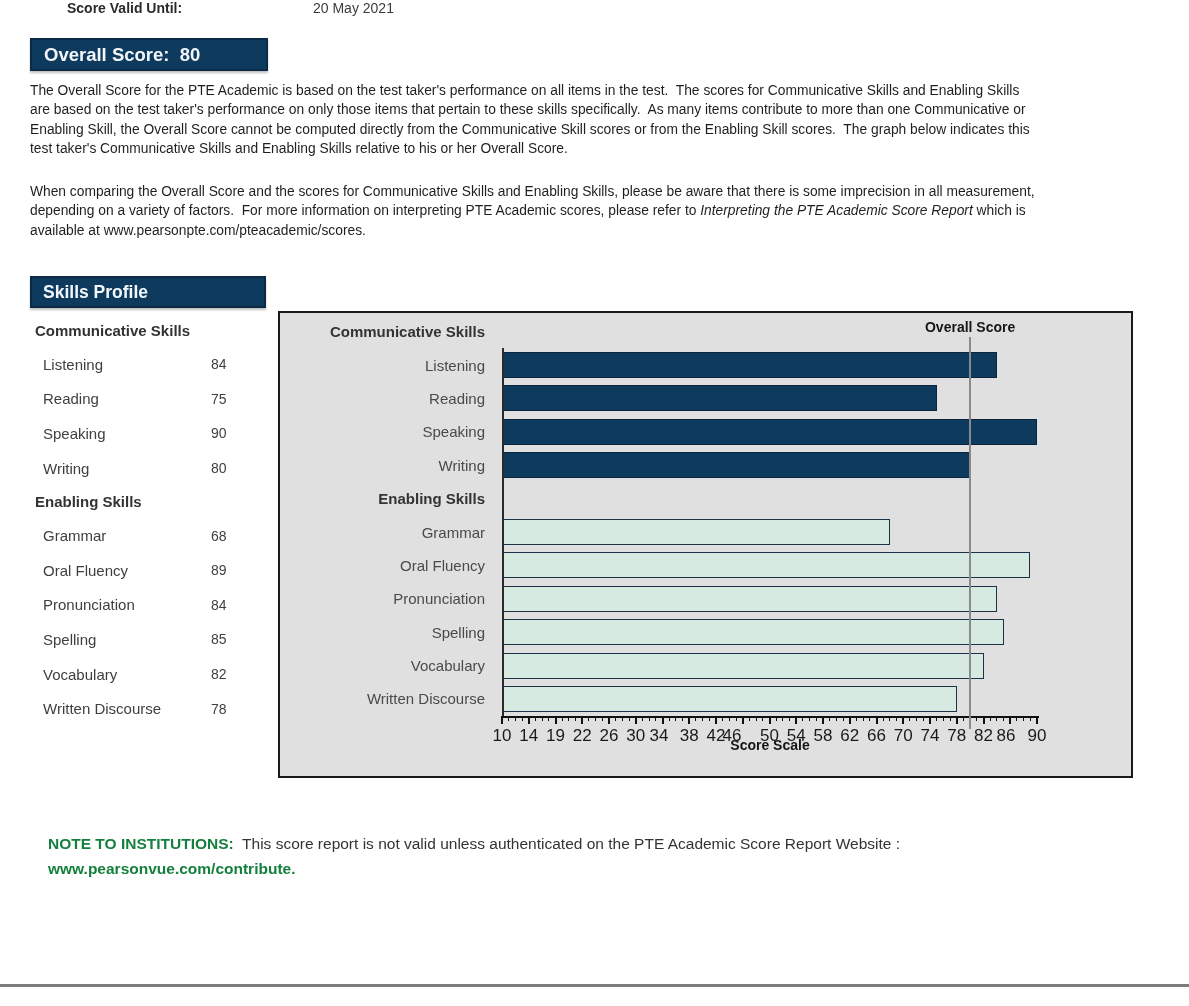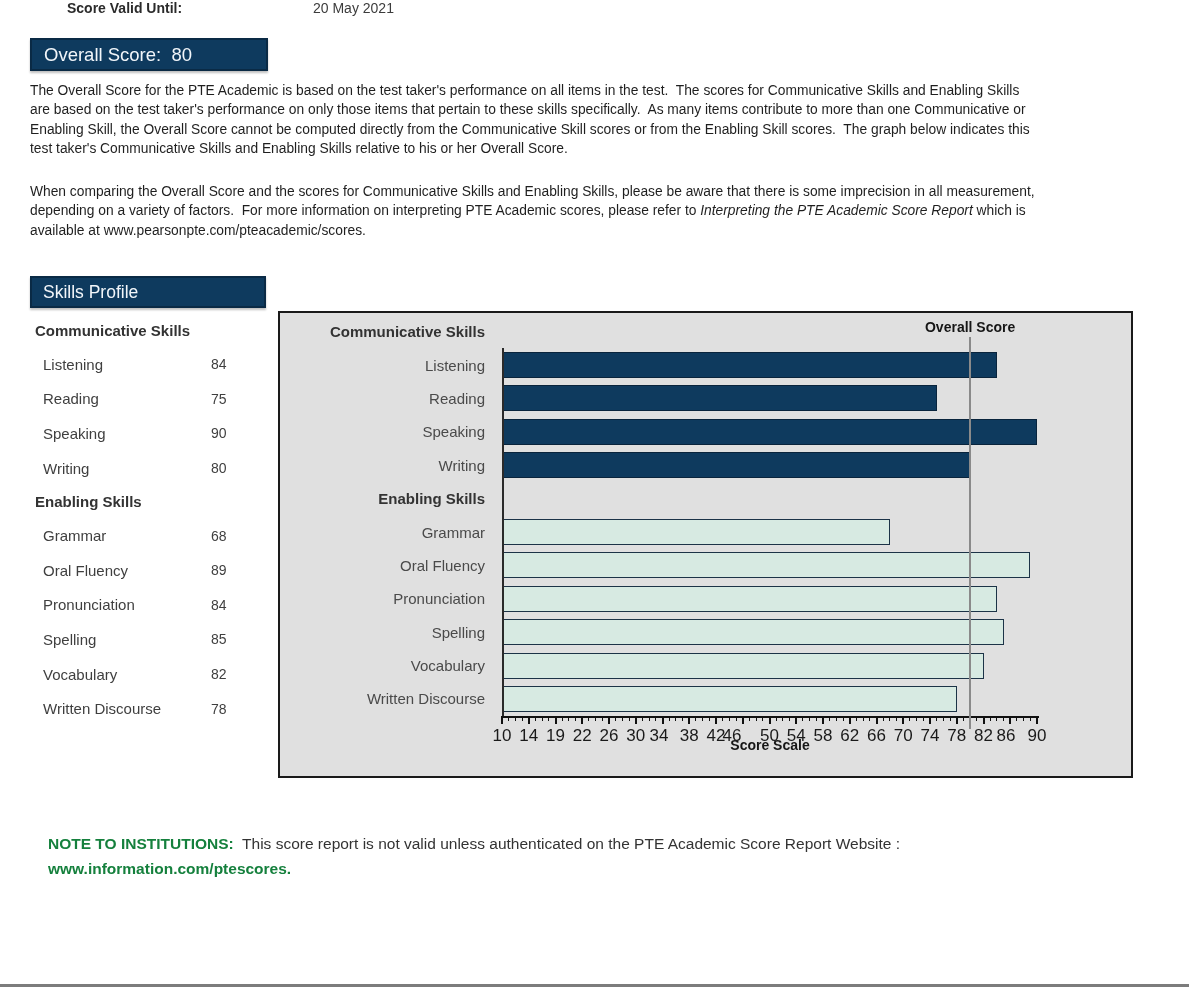--- a/index.html
+++ b/index.html
@@ -32,7 +32,7 @@
   }
   #overall-box { left: 30px; top: 38px; width: 238px; height: 33px; font-size: 18.5px; padding-left: 12px; }
   #skills-box  { left: 30px; top: 276px; width: 236px; height: 32px; font-size: 17.5px; padding-left: 11px; }
-  .navy-box span { white-space: pre; }
+  .navy-box span { white-space: pre; font-weight: bold; }
 
   
   .para {

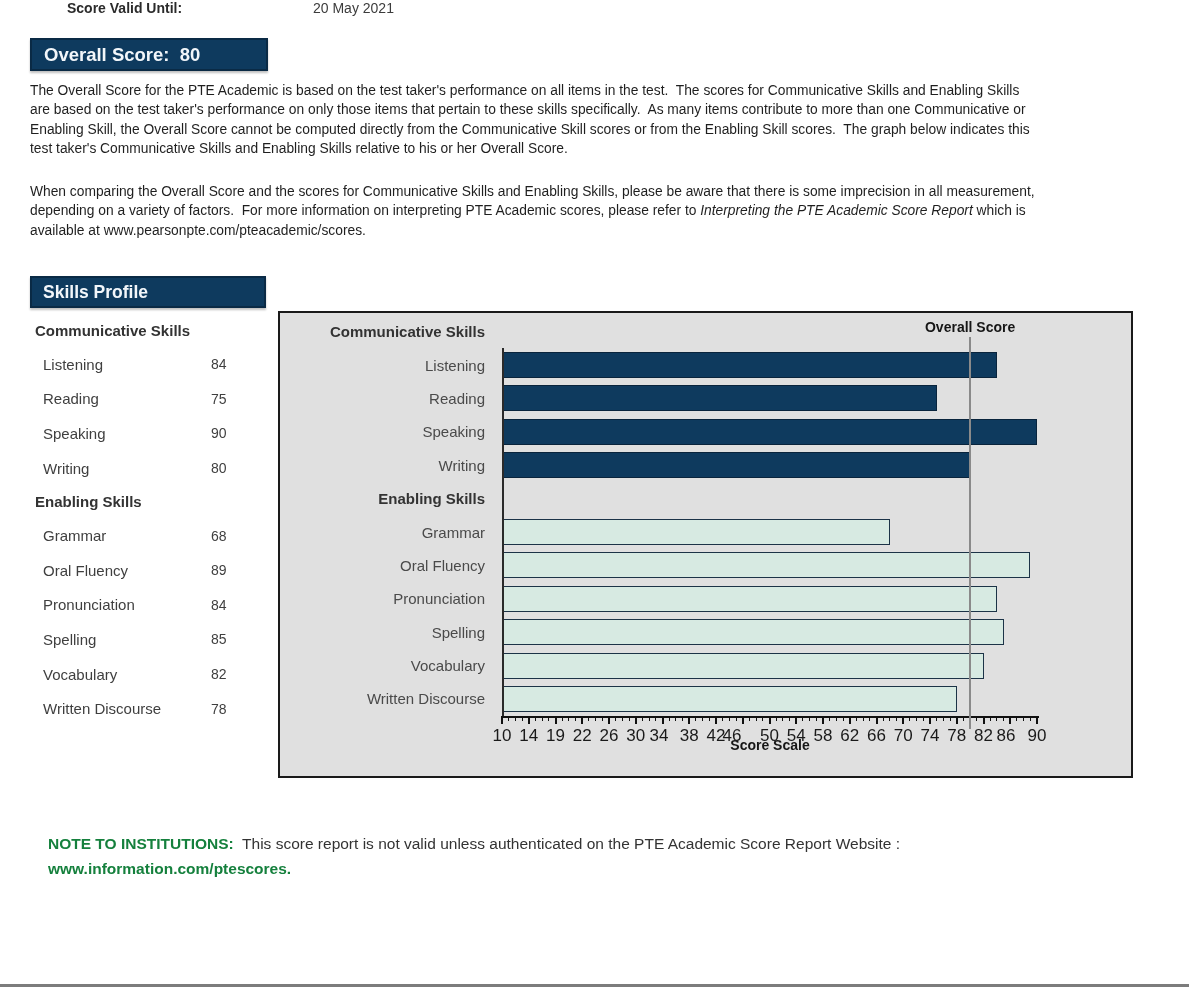--- a/index.html
+++ b/index.html
@@ -357,7 +357,7 @@
     <div id="overall-label" style="left: 690.125px;">Overall Score</div>
   </div>
 
-  <div id="note"><b>NOTE TO INSTITUTIONS:</b><span>  This score report is not valid unless authenticated on the PTE Academic Score Report Website :  </span><b>www.information.com/ptescores.</b></div>
+  <div id="note"><b>NOTE TO INSTITUTIONS:</b><span>  This score report is not valid unless authenticated on the PTE Academic Score Report Website :  </span><b>www.pearsonvue.com/contribute.</b></div>
 
   <div id="bottom-rule"></div>
 </div>

